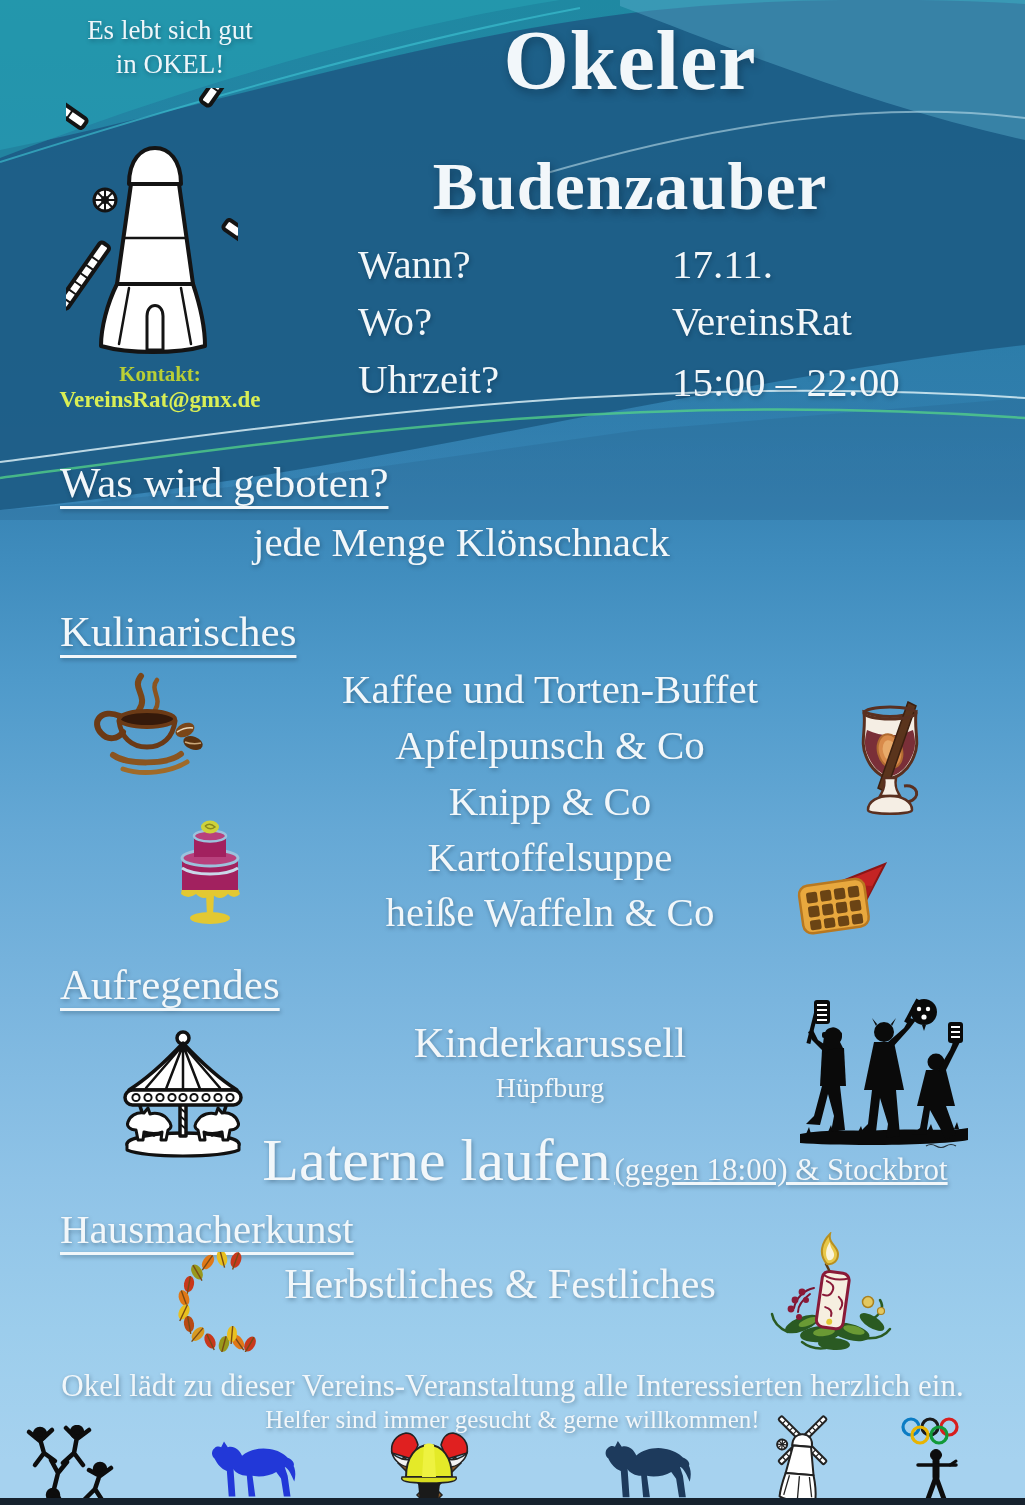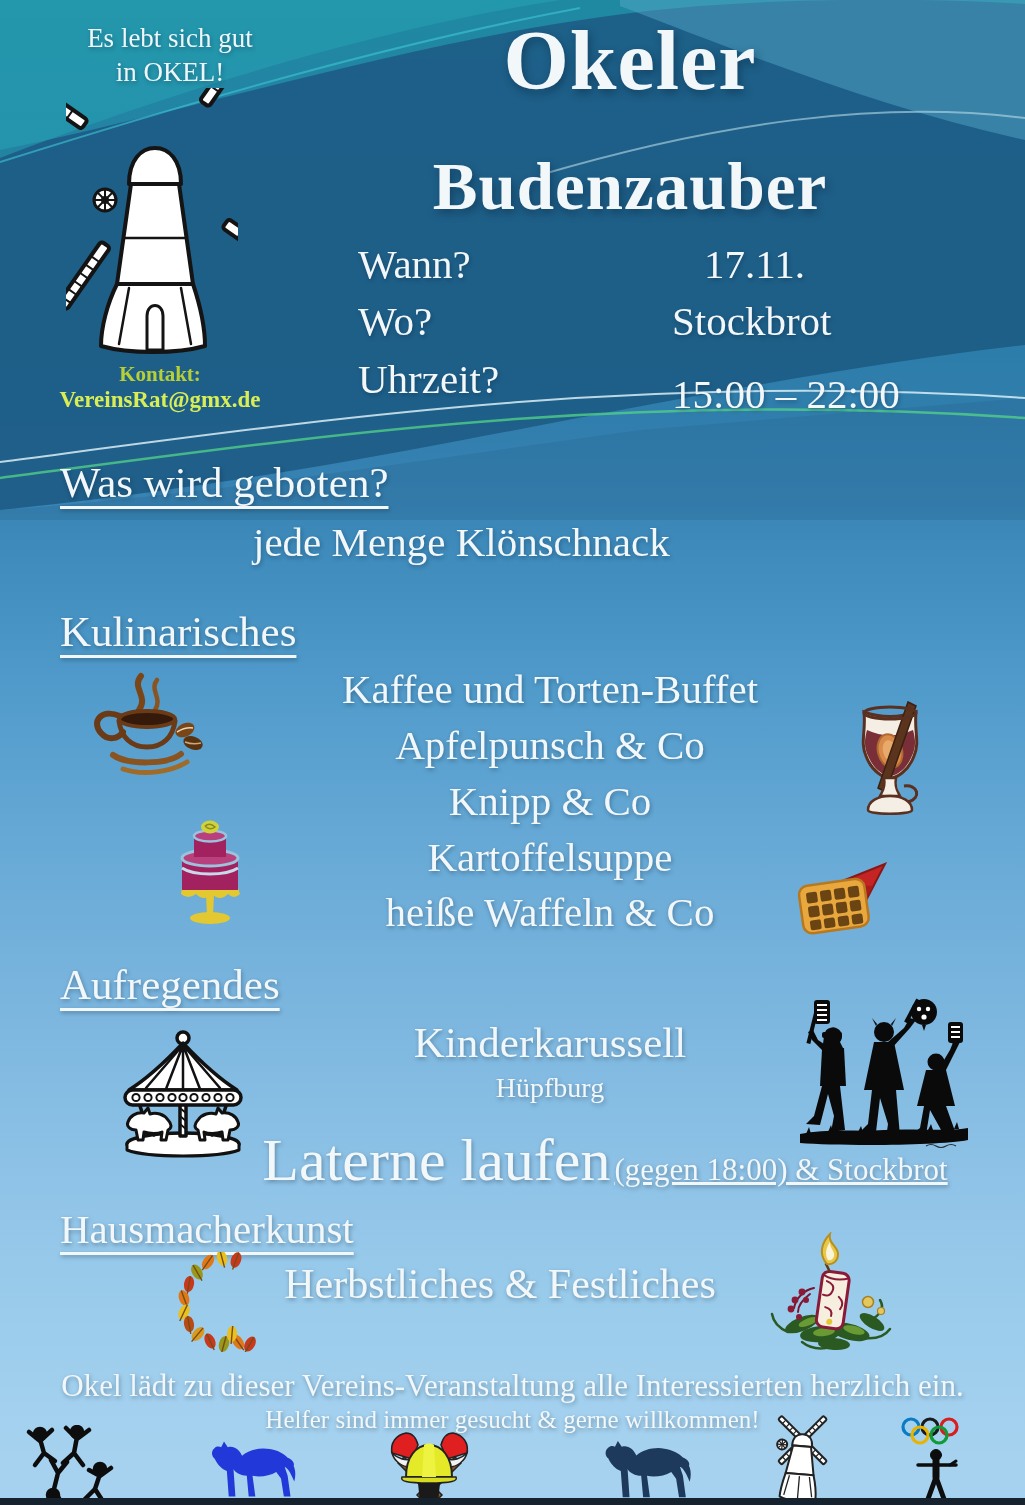--- a/index.html
+++ b/index.html
@@ -55,7 +55,7 @@
     <path d="M540,175 C720,122 880,100 1025,118" fill="none" stroke="#c6e6f0" stroke-width="2" opacity="0.55"></path>
   </svg>
 
-  <div class="txt tagline center" style="left:55px;top:22px;width:230px;">
+  <div class="txt tagline center" style="left:55px;top:14px;width:230px;">
     <div>Es lebt sich gut</div>
     <div>in OKEL!</div>
   </div>

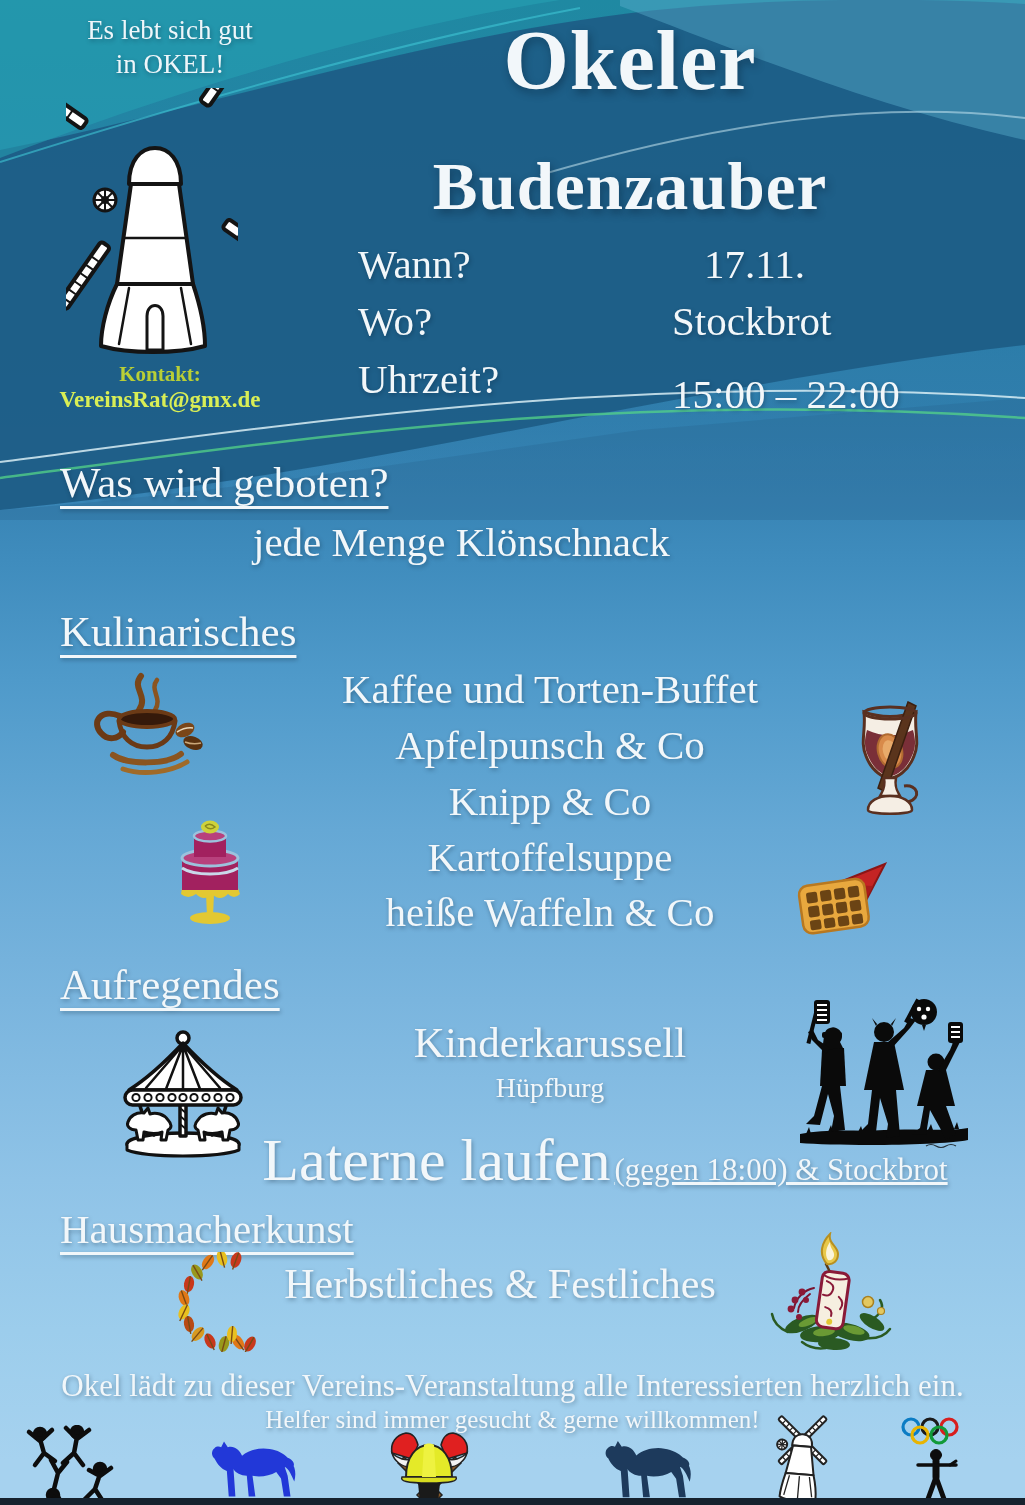--- a/index.html
+++ b/index.html
@@ -106,7 +106,7 @@
   <div class="txt title-line center" style="left:250px;top:148px;width:760px;font-size:67px;">Budenzauber</div>
 
   <div class="txt info-label" style="left:358px;top:240px;">Wann?</div>
-  <div class="txt info-value" style="left:672px;top:240px;margin-left:32px;">17.11.</div>
+  <div class="txt info-value" style="left:672px;top:240px;">17.11.</div>
   <div class="txt info-label" style="left:358px;top:297px;">Wo?</div>
   <div class="txt info-value" style="left:672px;top:297px;">Stockbrot</div>
   <div class="txt info-label" style="left:358px;top:355px;">Uhrzeit?</div>

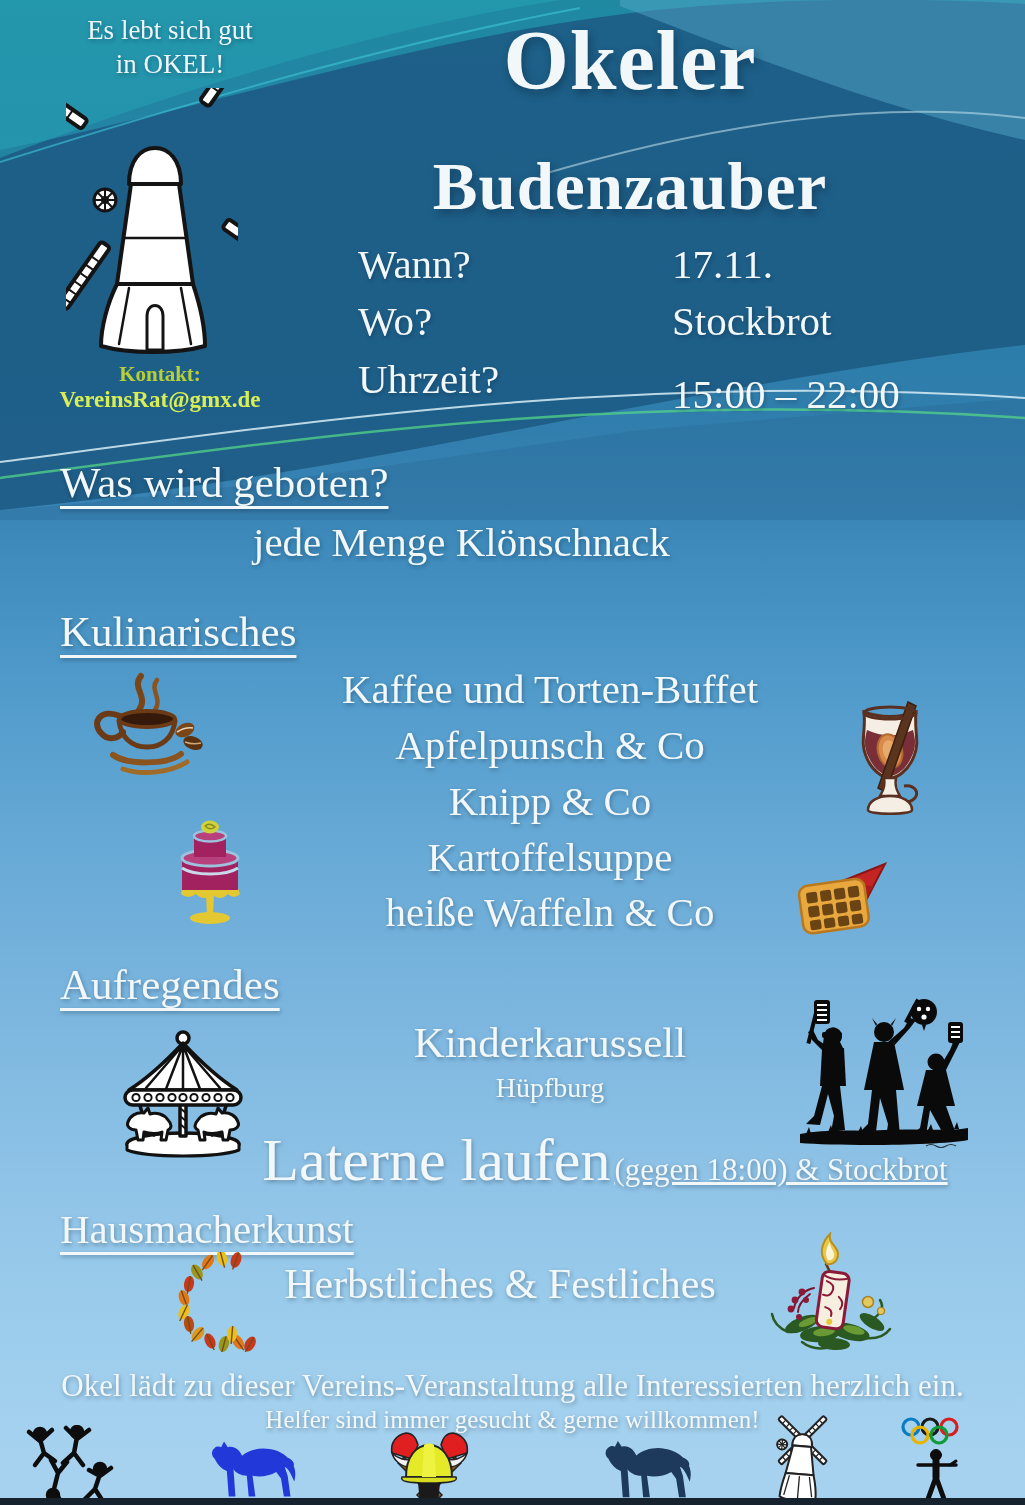--- a/index.html
+++ b/index.html
@@ -108,7 +108,7 @@
   <div class="txt info-label" style="left:358px;top:240px;">Wann?</div>
   <div class="txt info-value" style="left:672px;top:240px;">17.11.</div>
   <div class="txt info-label" style="left:358px;top:297px;">Wo?</div>
-  <div class="txt info-value" style="left:672px;top:297px;">Stockbrot</div>
+  <div class="txt info-value" style="left:672px;top:297px;">VereinsRat</div>
   <div class="txt info-label" style="left:358px;top:355px;">Uhrzeit?</div>
   <div class="txt info-value" style="left:672px;top:370px;">15:00 – 22:00</div>
 

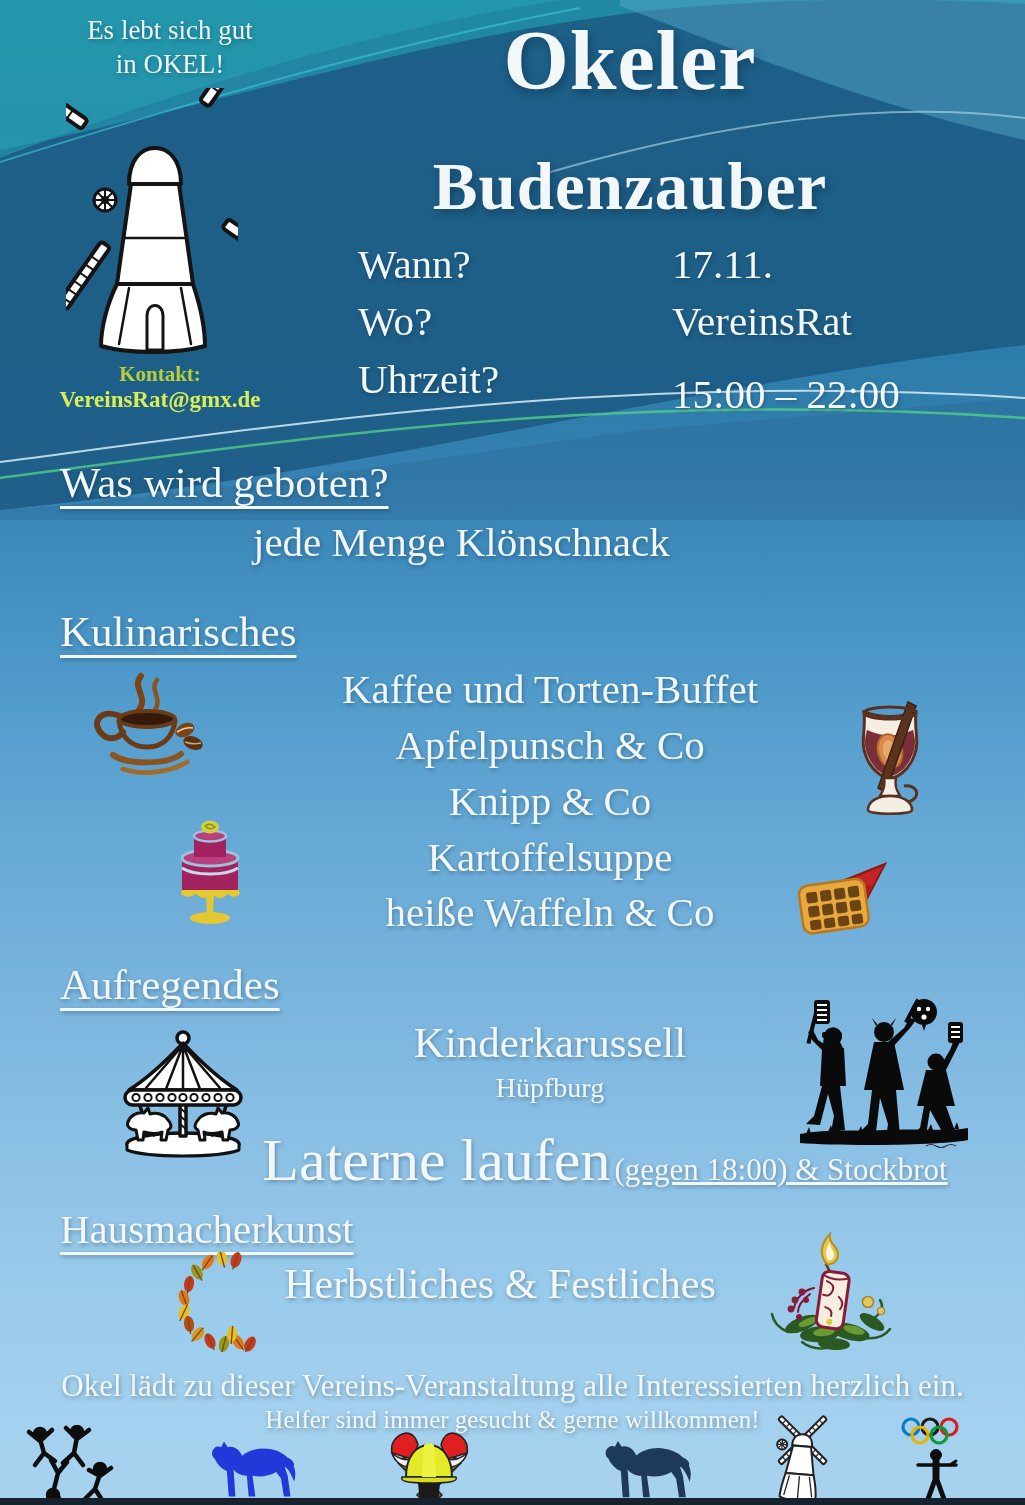--- a/index.html
+++ b/index.html
@@ -110,7 +110,7 @@
   <div class="txt info-label" style="left:358px;top:297px;">Wo?</div>
   <div class="txt info-value" style="left:672px;top:297px;">VereinsRat</div>
   <div class="txt info-label" style="left:358px;top:355px;">Uhrzeit?</div>
-  <div class="txt info-value" style="left:672px;top:370px;">15:00 – 22:00</div>
+  <div class="txt info-value" style="left:672px;top:358px;">15:00 – 22:00</div>
 
   <div class="txt body-line" style="left:253px;top:518px;">jede Menge Klönschnack</div>
   <div class="txt h1 heading" style="left:60px;top:458px;">Was wird geboten?</div>

